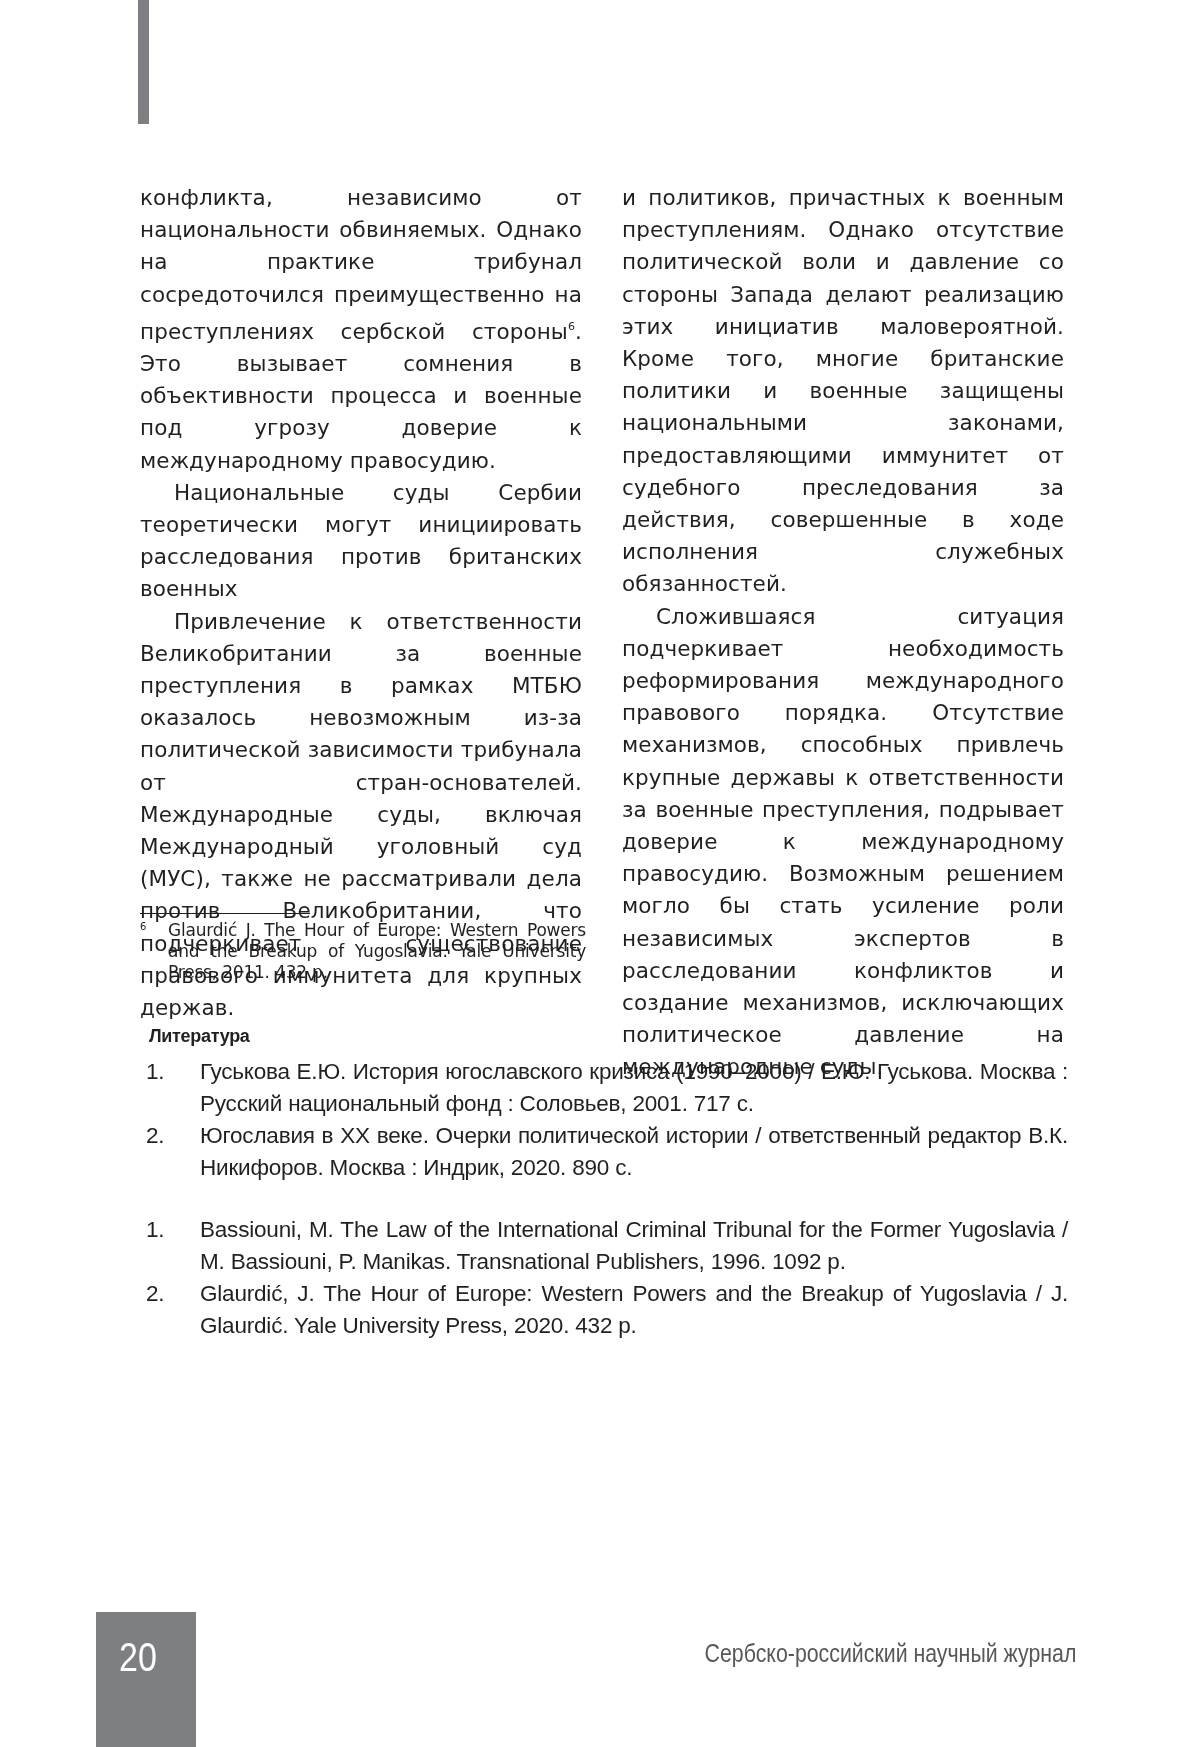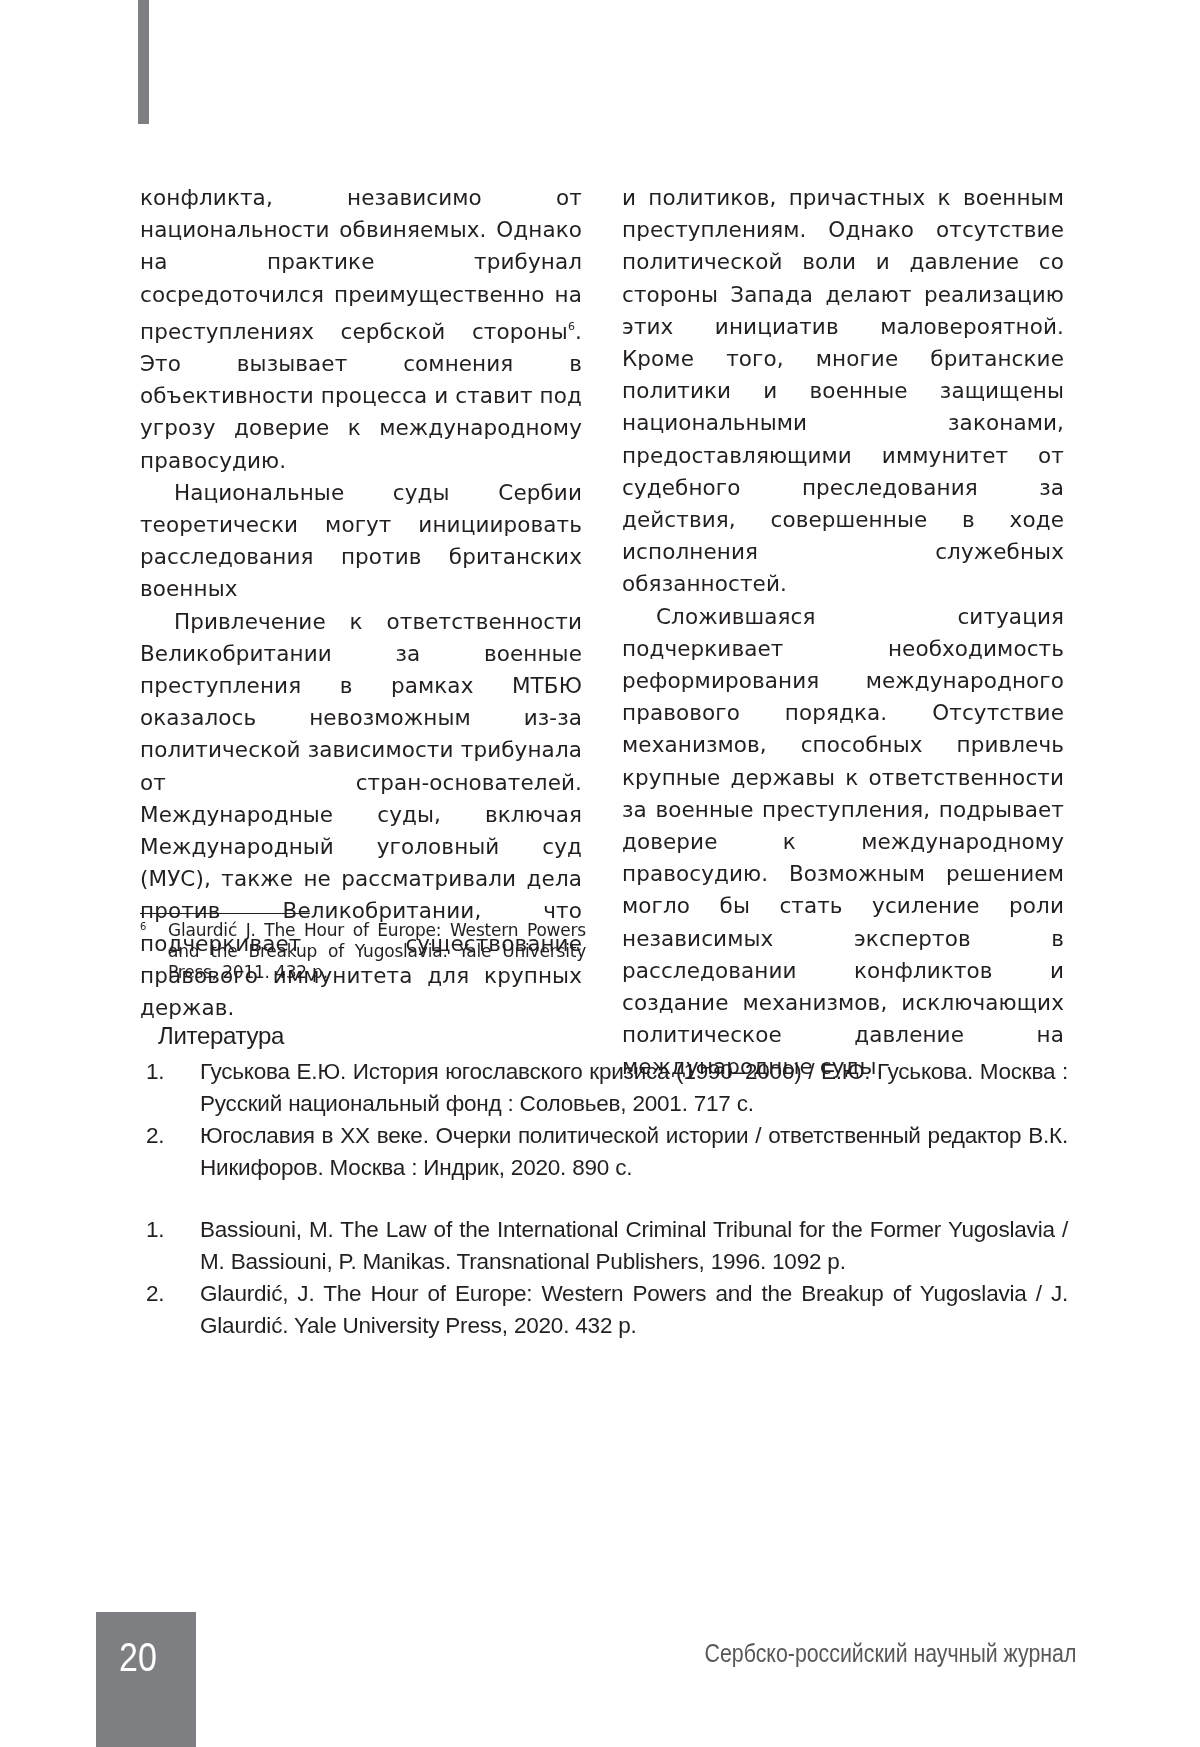--- a/index.html
+++ b/index.html
@@ -37,7 +37,7 @@
 <div class="top-bar"></div>
 
 <div class="col left">
-  <p><span>конфликта, независимо от национальности обвиняемых. Однако на практике трибунал сосредоточился преимущественно на преступлениях сербской стороны</span><span class="sup">6</span><span>. Это вызывает сомнения в объективности процесса и ставит под угрозу доверие к международному правосудию.</span></p>
+  <p><span>конфликта, независимо от национальности обвиняемых. Однако на практике трибунал сосредоточился преимущественно на преступлениях сербской стороны</span><span class="sup">6</span><span>. Это вызывает сомнения в объективности процесса и военные под угрозу доверие к международному правосудию.</span></p>
   <p class="indent">Национальные суды Сербии теоретически могут инициировать расследования против британских военных</p>
   <p class="indent">Привлечение к ответственности Великобритании за военные преступления в рамках МТБЮ оказалось невозможным из-за политической зависимости трибунала от стран-основателей. Международные суды, включая Международный уголовный суд (МУС), также не рассматривали дела против Великобритании, что подчеркивает существование правового иммунитета для крупных держав.</p>
 </div>

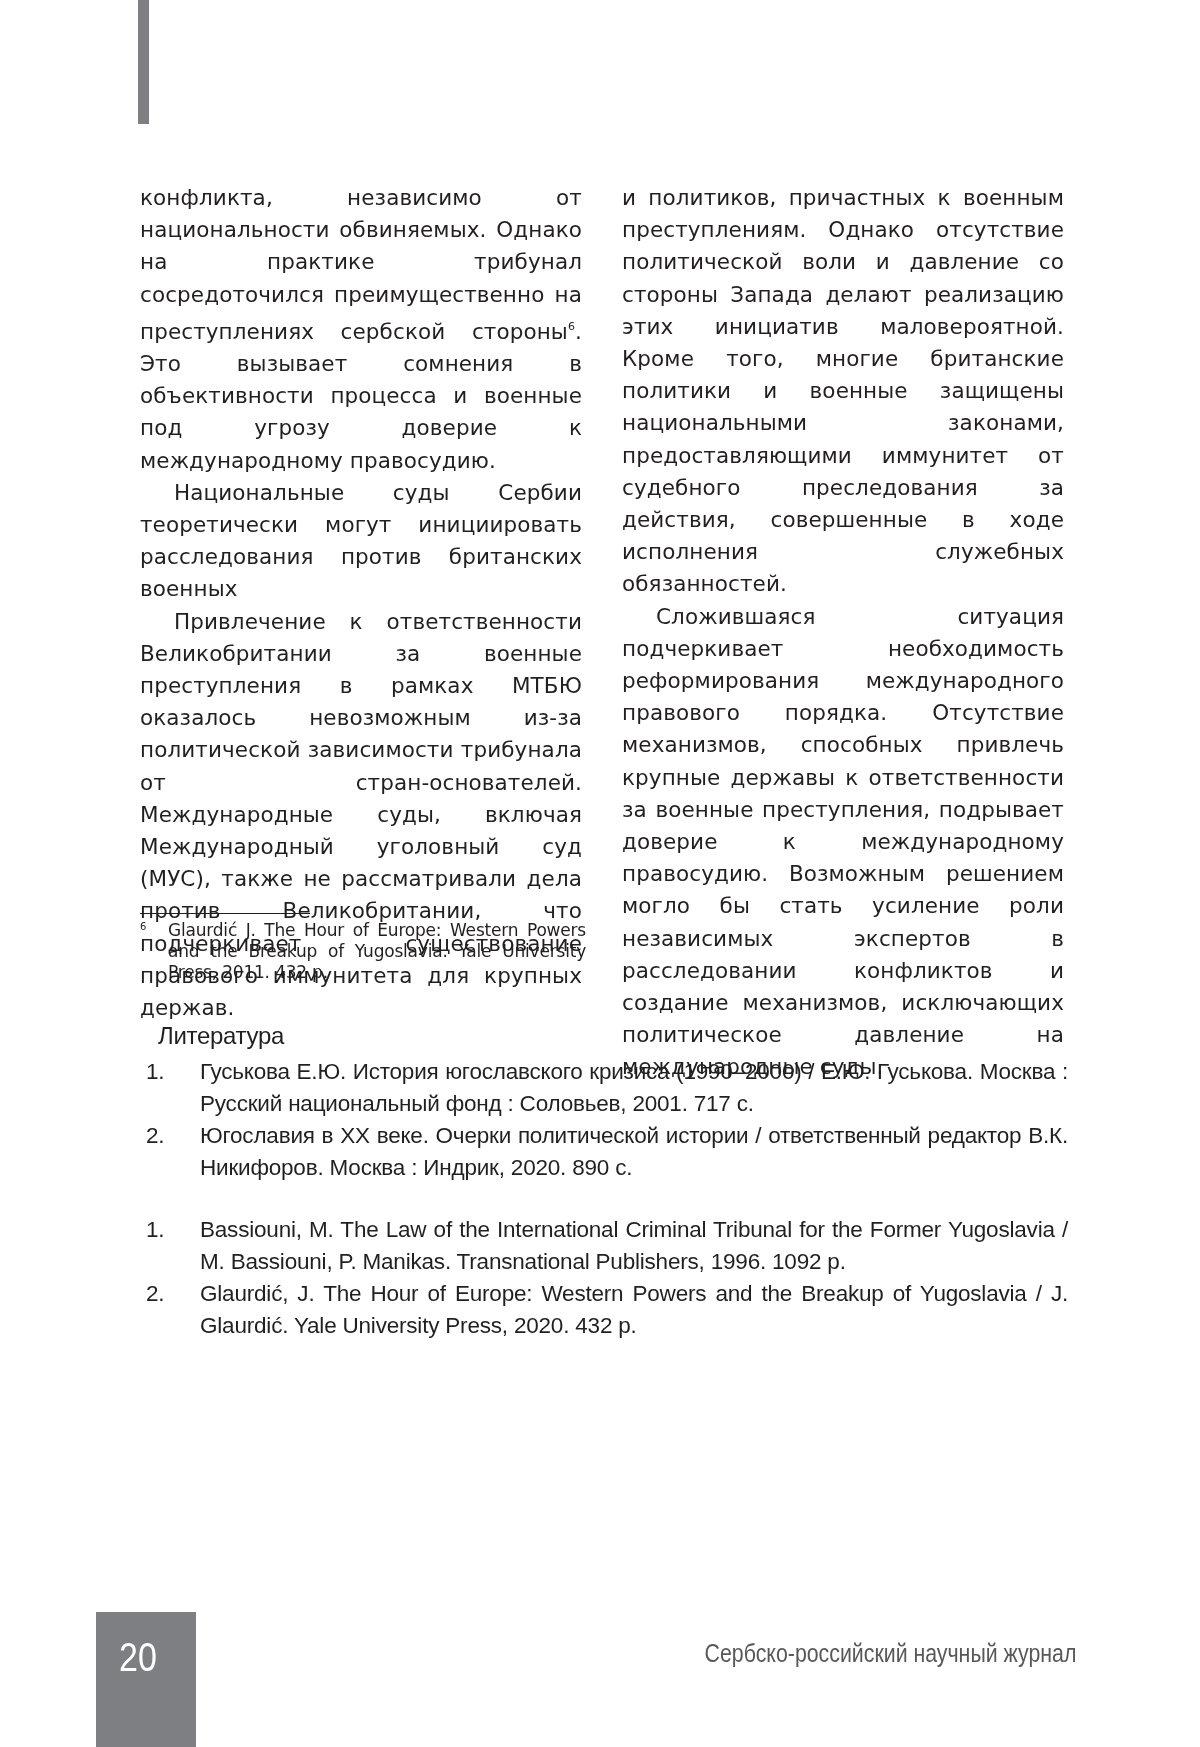--- a/index.html
+++ b/index.html
@@ -21,7 +21,7 @@
   .refs { position: absolute; left: 146px; width: 922px; font-family: "Liberation Sans", sans-serif; }
   .refs.lit { top: 1020px; }
   .refs.eng { top: 1214px; }
-  .refs h3 { margin: 0 0 4px 12px; font-size: 24px; font-weight: normal; line-height: 32px; letter-spacing: -0.3px; }
+  .refs h3 { margin: 0 0 4px 3px; font-size: 18px; font-weight: bold; line-height: 32px; letter-spacing: -0.3px; }
   .ref-item { display: flex; font-size: 22.5px; line-height: 32px; letter-spacing: -0.2px; }
   .ref-item .num { width: 54px; flex: none; }
   .ref-item .txt { flex: 1; text-align: justify; }

